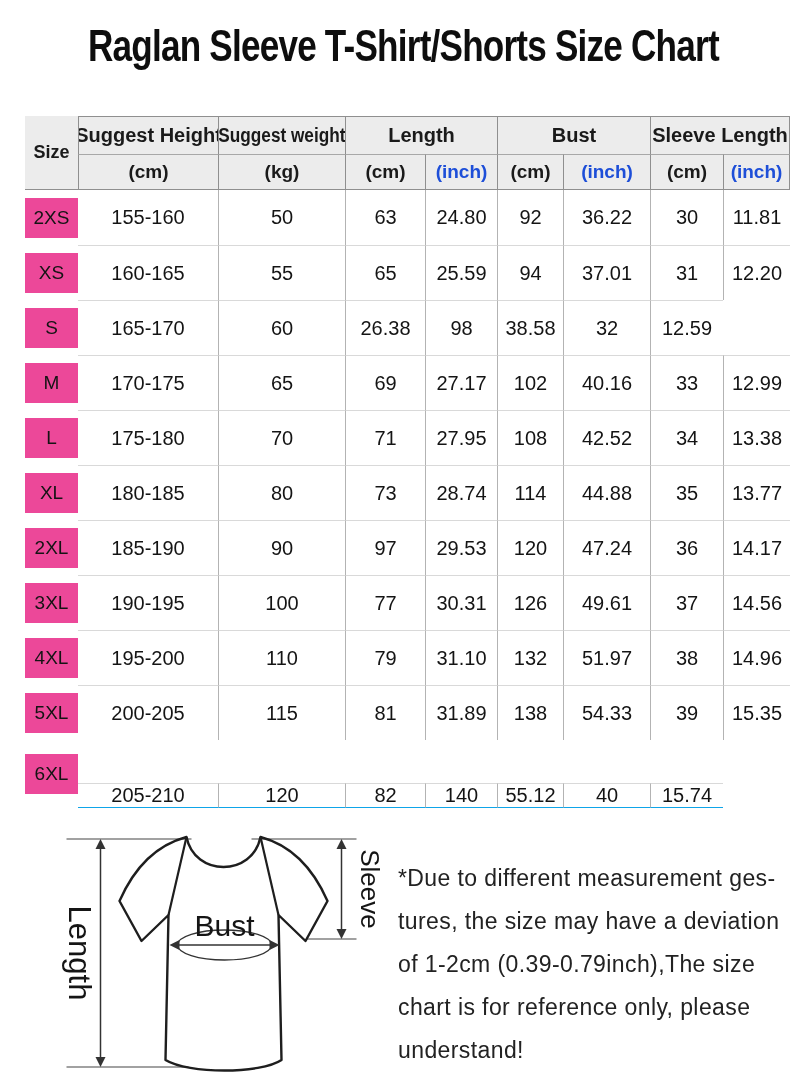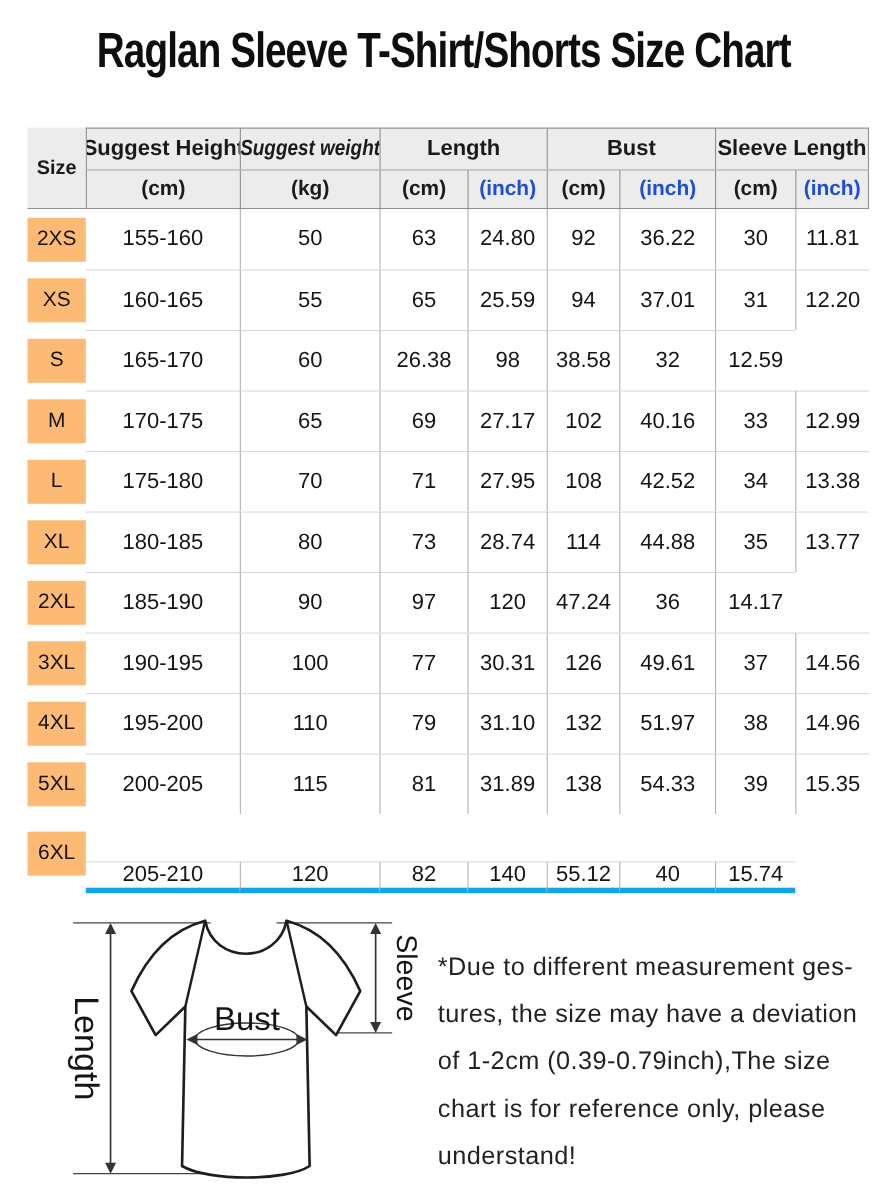--- a/index.html
+++ b/index.html
@@ -27,7 +27,7 @@
   .size-th { grid-area:1/1/3/2; font-size:18px; }
   .g  { border-top:1px solid #8f8f8f; border-left:1px solid #8f8f8f; }
   .g0 { grid-area:1/2/2/3; }
-  .g1 { grid-area:1/3/2/4;font-style:italic; }
+  .g1 { grid-area:1/3/2/4; }
   .g2 { grid-area:1/4/2/6; }
   .g3 { grid-area:1/6/2/8; }
   .g4 { grid-area:1/8/2/10; border-right:1px solid #8f8f8f; }

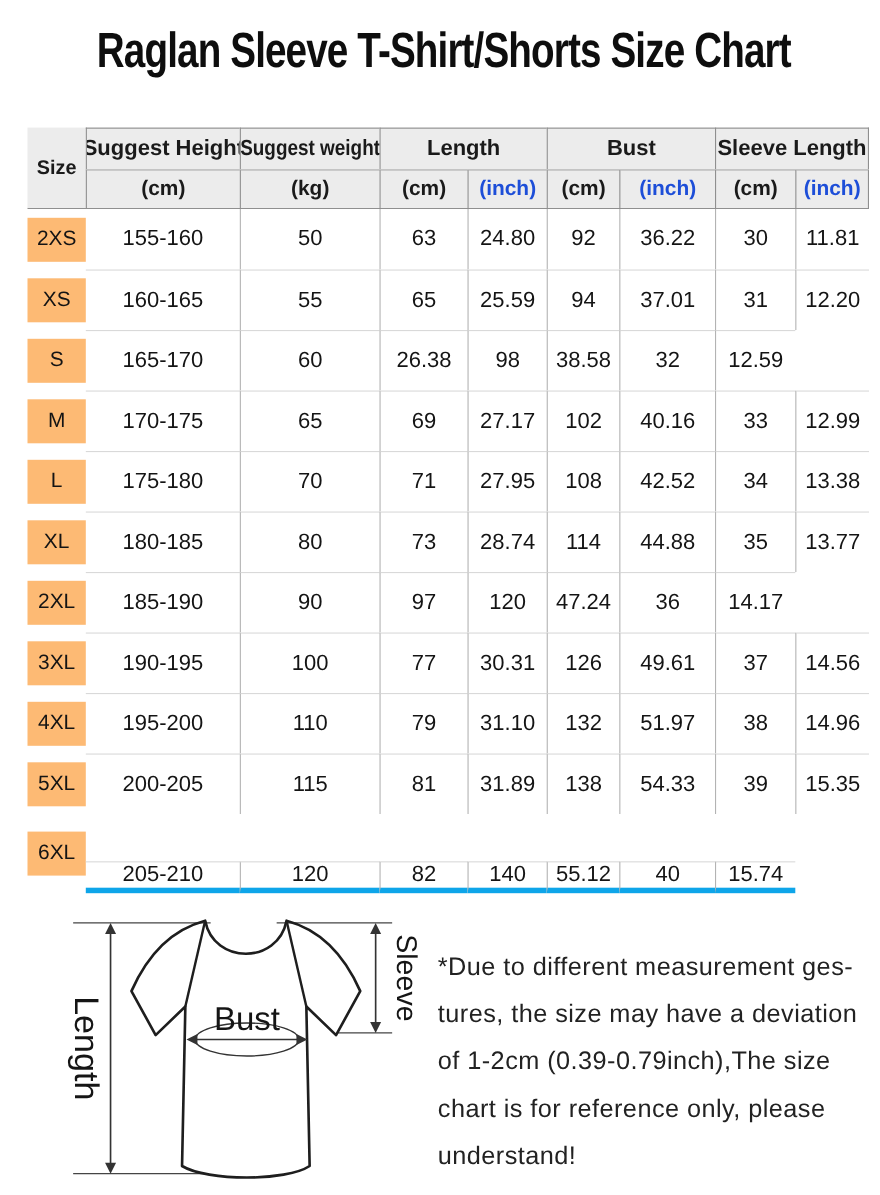--- a/index.html
+++ b/index.html
@@ -48,7 +48,7 @@
   .tr + .tr .td:not(.c0) { border-top:1px solid #d9d9d9; }
   .tbody .tr:last-child .td:not(.c0) { border-bottom:5px solid #0ea5e9;margin-top:43px; }
   .chip {
-    width:53px; height:40px; background:#fdba74;
+    width:53px; height:40px; background:#ec4899;
     display:flex; align-items:center; justify-content:center; font-size:19px;
   }
   

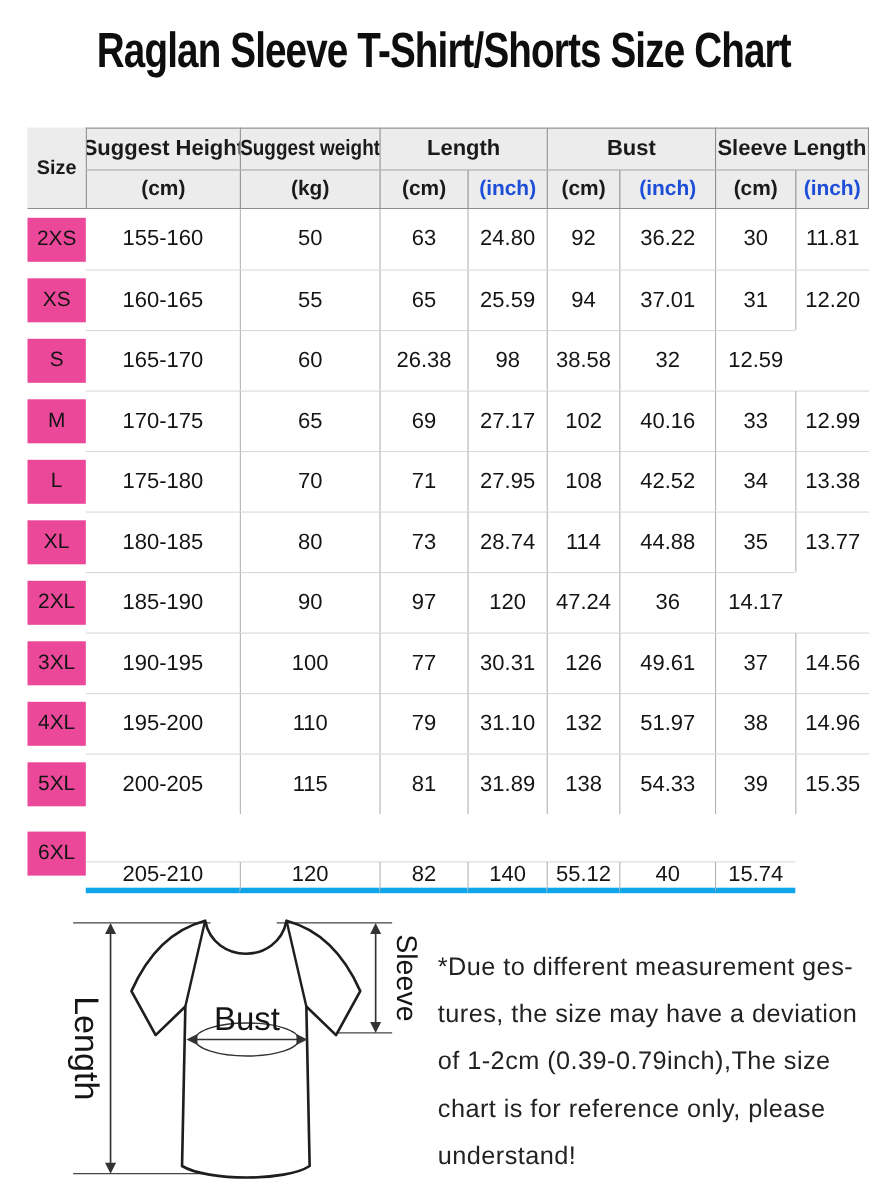--- a/index.html
+++ b/index.html
@@ -171,6 +171,7 @@
           <div class="td c1">185-190</div>
           <div class="td c2">90</div>
           <div class="td c3">97</div>
+          <div class="td c4 red">29.53</div>
           <div class="td c5">120</div>
           <div class="td c6 red">47.24</div>
           <div class="td c7">36</div>

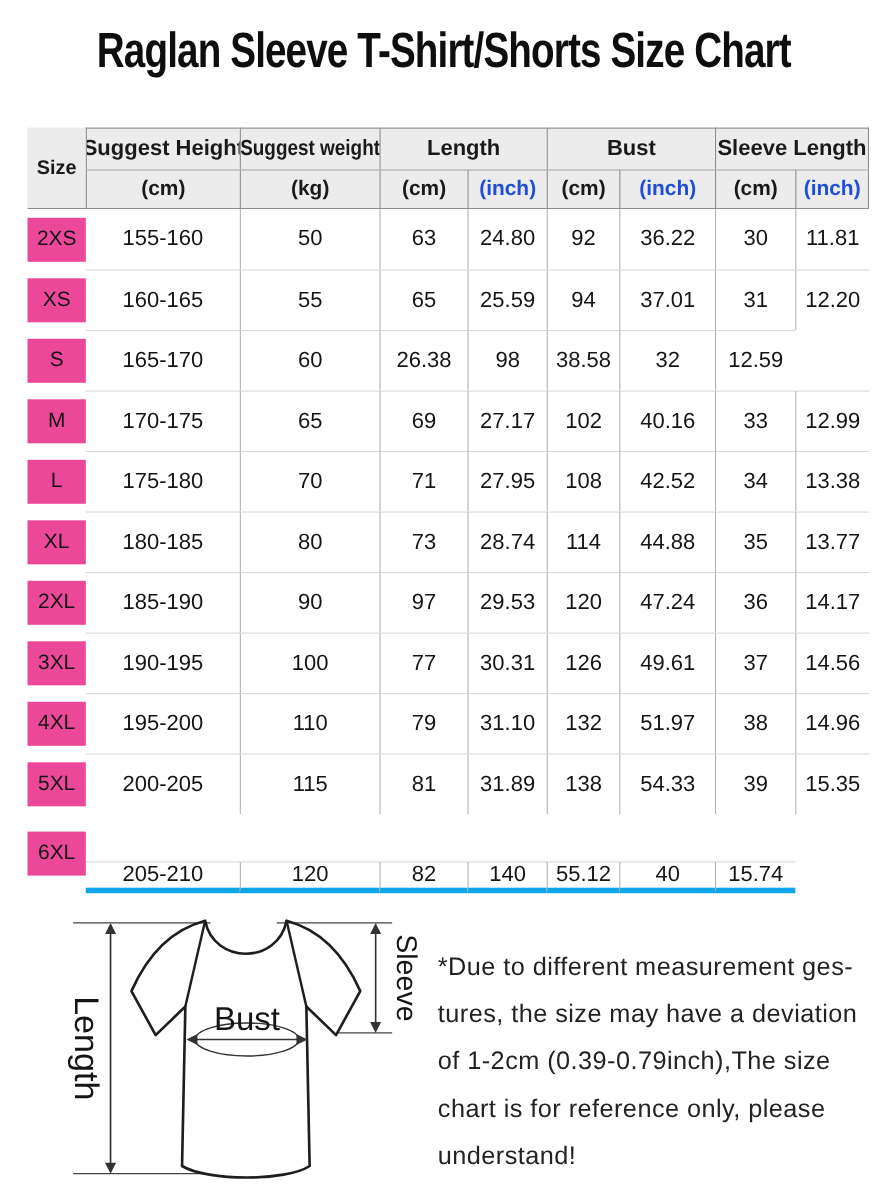--- a/index.html
+++ b/index.html
@@ -46,7 +46,7 @@
   }
   .td.c2,.td.c3,.td.c4,.td.c5,.td.c6,.td.c7,.td.c8 { border-left:1px solid #b3b3b3; }
   .tr + .tr .td:not(.c0) { border-top:1px solid #d9d9d9; }
-  .tbody .tr:last-child .td:not(.c0) { border-bottom:5px solid #0ea5e9;margin-top:43px; }
+  .tbody .tr:last-child .td:not(.c0) { border-bottom:1px solid #0ea5e9;margin-top:43px; }
   .chip {
     width:53px; height:40px; background:#ec4899;
     display:flex; align-items:center; justify-content:center; font-size:19px;

